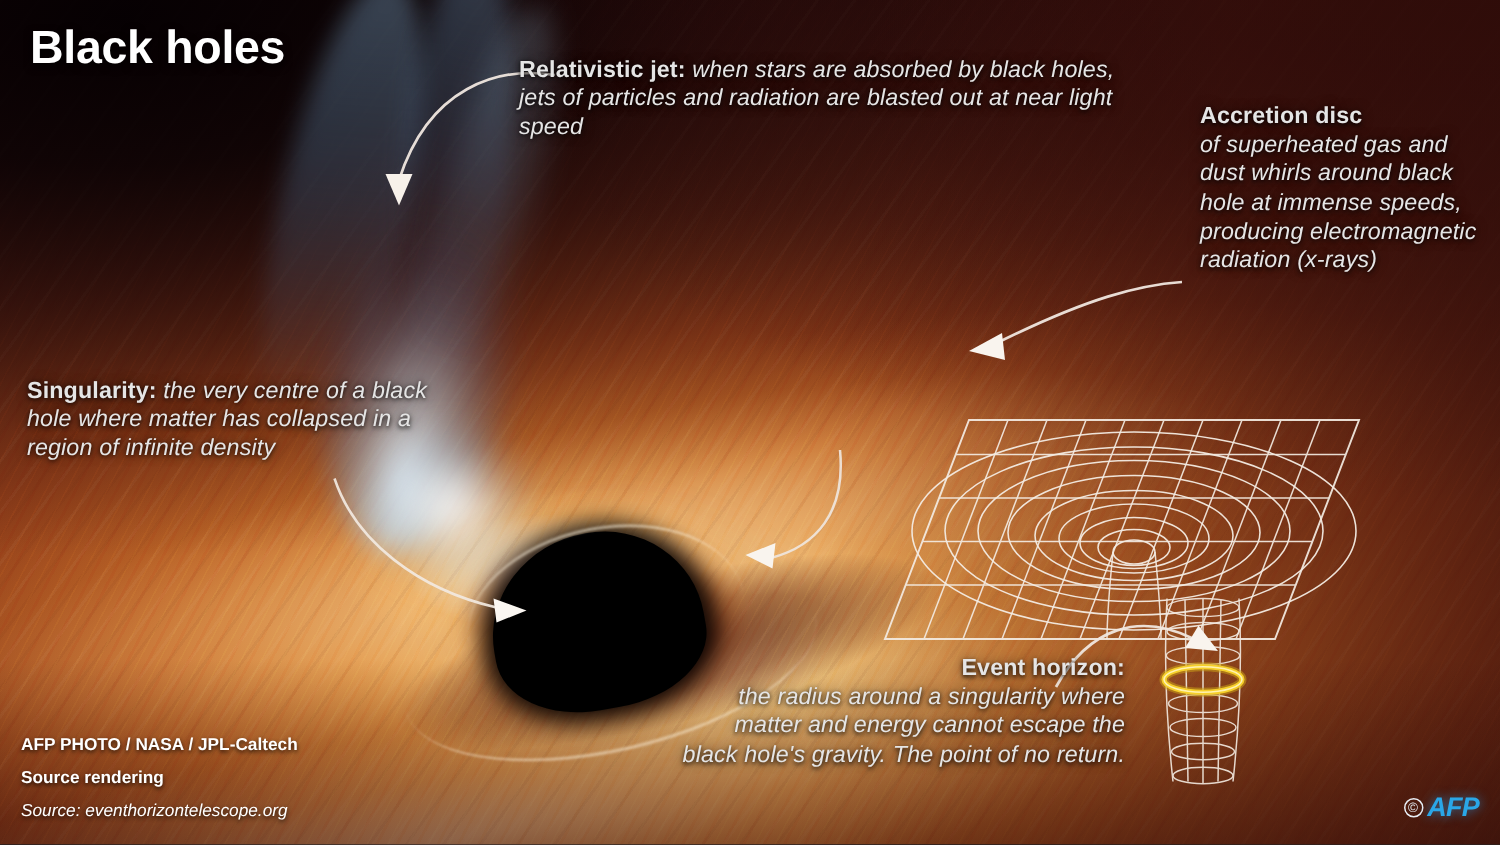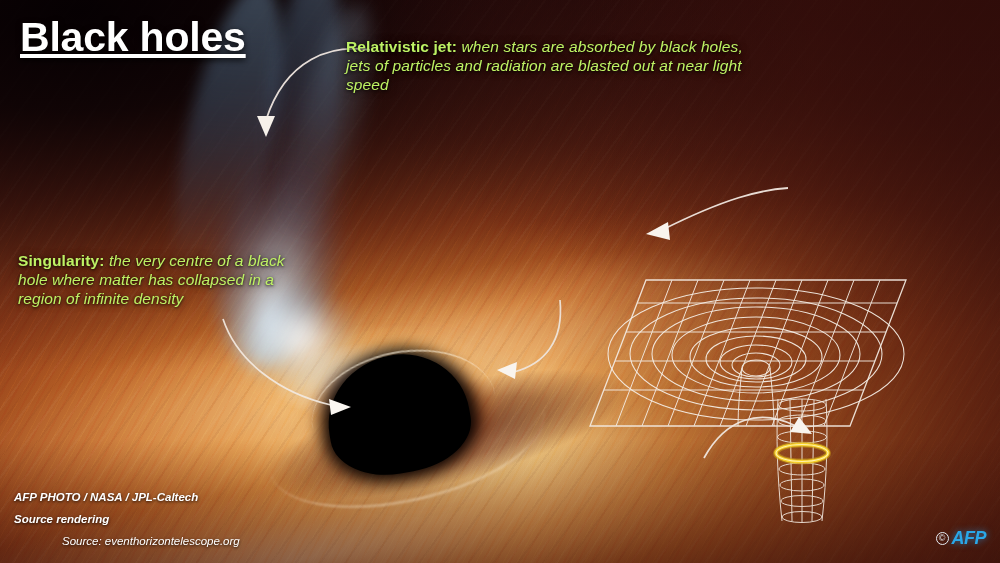--- a/index.html
+++ b/index.html
@@ -180,9 +180,8 @@
 
   #title {
     position:absolute; left:20px; top:14px;
-    font-size:41px; font-weight:bold; color:#fff; letter-spacing:-.2px;
+    font-size:31px; font-weight:bold; color:#fff; letter-spacing:-.2px;
     text-shadow:0 2px 6px rgba(0,0,0,.9);
-    text-decoration:underline;
   }
 
   #t-jet        { left:346px; top:37px;  width:400px; }

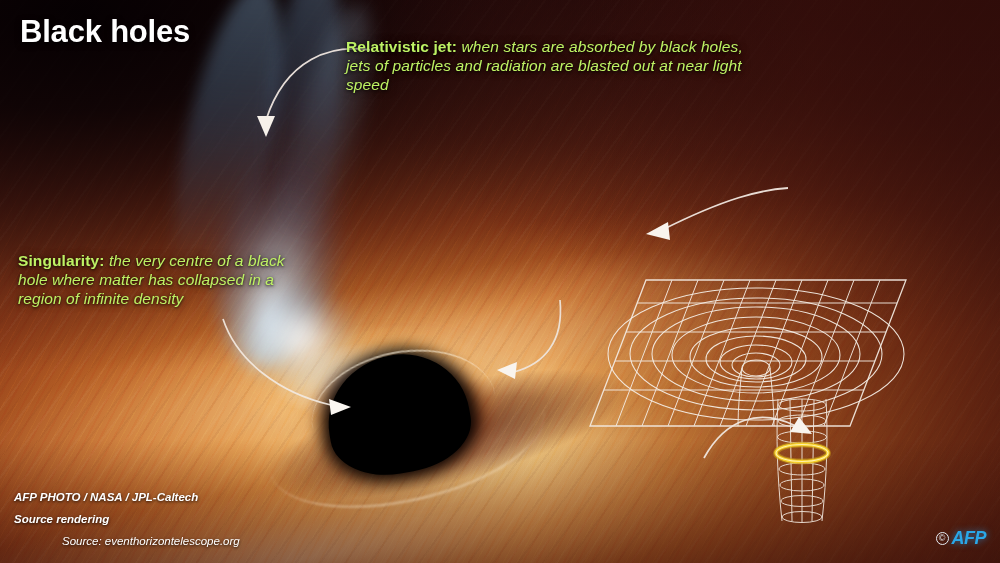--- a/index.html
+++ b/index.html
@@ -169,7 +169,7 @@
   
   .txt {
     position:absolute;
-    color:#bef264;
+    color:#e5e5e5;
     font-size:15.5px;
     line-height:1.24;
     font-style:italic;

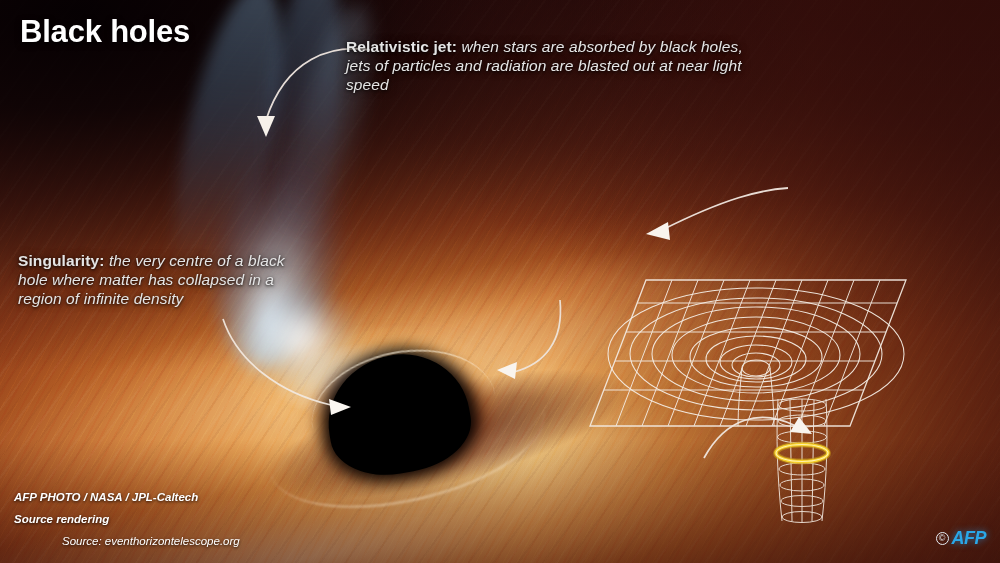--- a/index.html
+++ b/index.html
@@ -345,6 +345,10 @@
   </div>
 
 
+  <div class="txt" id="t-accretion">
+    <b>Accretion disc</b><br>
+    <span>of superheated gas and dust whirls around black hole at immense speeds, producing electromagnetic radiation (x-rays)</span>
+  </div>
 
   <div class="txt" id="t-singularity">
     <b>Singularity:</b><span>  the very centre of a black hole where matter has collapsed in a region of infinite density</span>

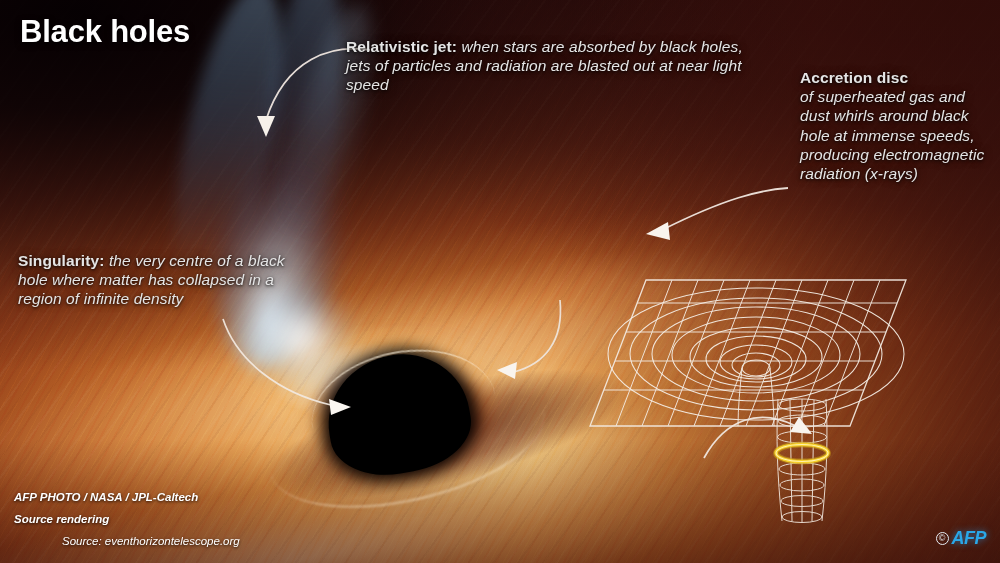--- a/index.html
+++ b/index.html
@@ -354,6 +354,10 @@
     <b>Singularity:</b><span>  the very centre of a black hole where matter has collapsed in a region of infinite density</span>
   </div>
 
+  <div class="txt" id="t-event">
+    <b>Event horizon:</b><br>
+    <span>the radius around a singularity where matter and energy cannot escape the black hole's gravity. The point of no return.</span>
+  </div>
 
   <div id="credits">
     <div class="cline">AFP PHOTO / NASA / JPL-Caltech</div>

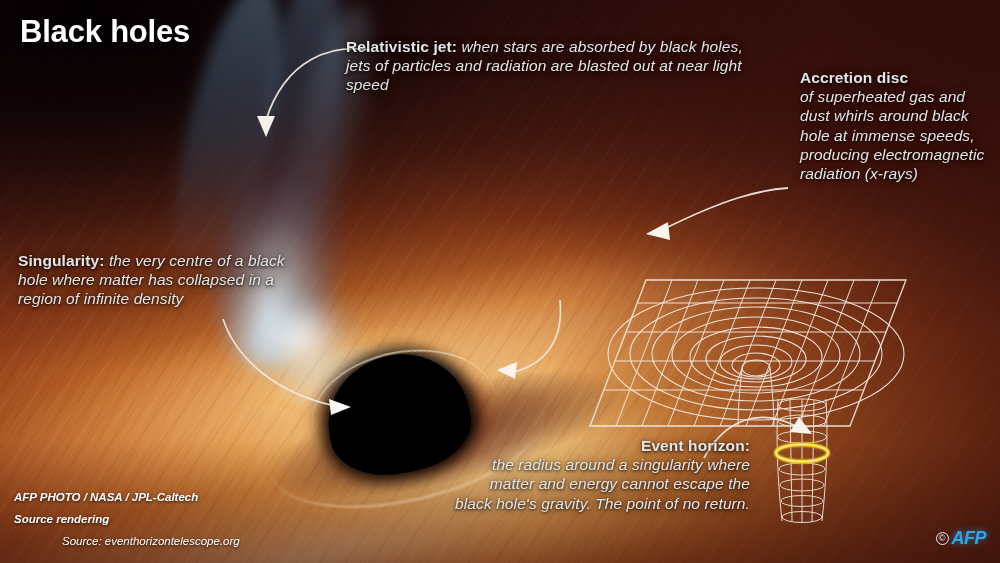--- a/index.html
+++ b/index.html
@@ -195,7 +195,7 @@
     color:#fff; font-size:11.5px; line-height:1.9;
     text-shadow:0 1px 3px rgba(0,0,0,.8);
   }
-  #credits .cline { font-weight:bold; font-style:italic; }
+  #credits .cline { font-weight:bold; }
   #credits .csrc  { font-style:italic; font-weight:normal;margin-left:48px; }
 
   #afp-logo {

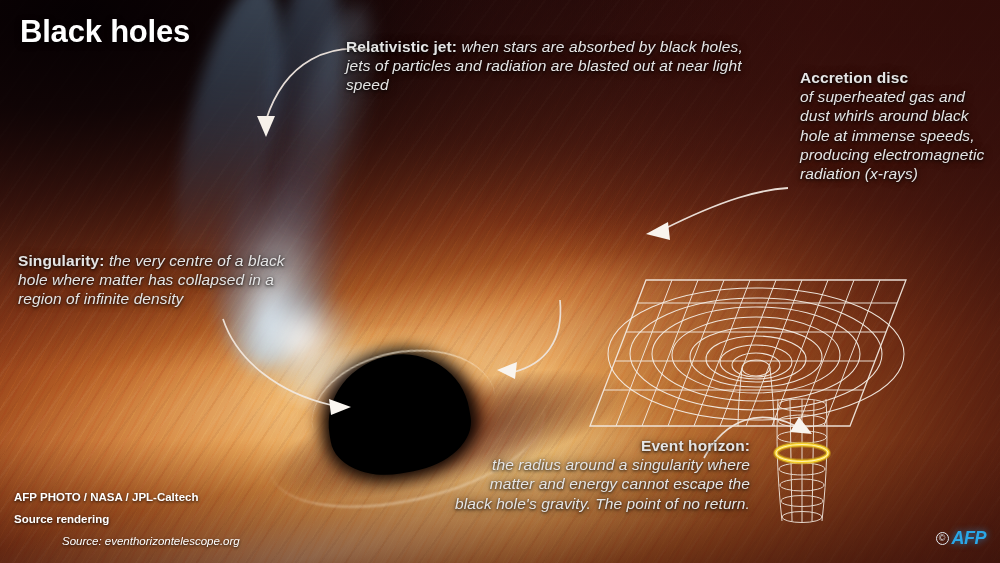--- a/index.html
+++ b/index.html
@@ -196,7 +196,7 @@
     text-shadow:0 1px 3px rgba(0,0,0,.8);
   }
   #credits .cline { font-weight:bold; }
-  #credits .csrc  { font-style:italic; font-weight:normal;margin-left:48px; }
+  #credits .csrc  { font-style:italic; font-weight:normal; }
 
   #afp-logo {
     position:absolute; right:14px; bottom:14px;

